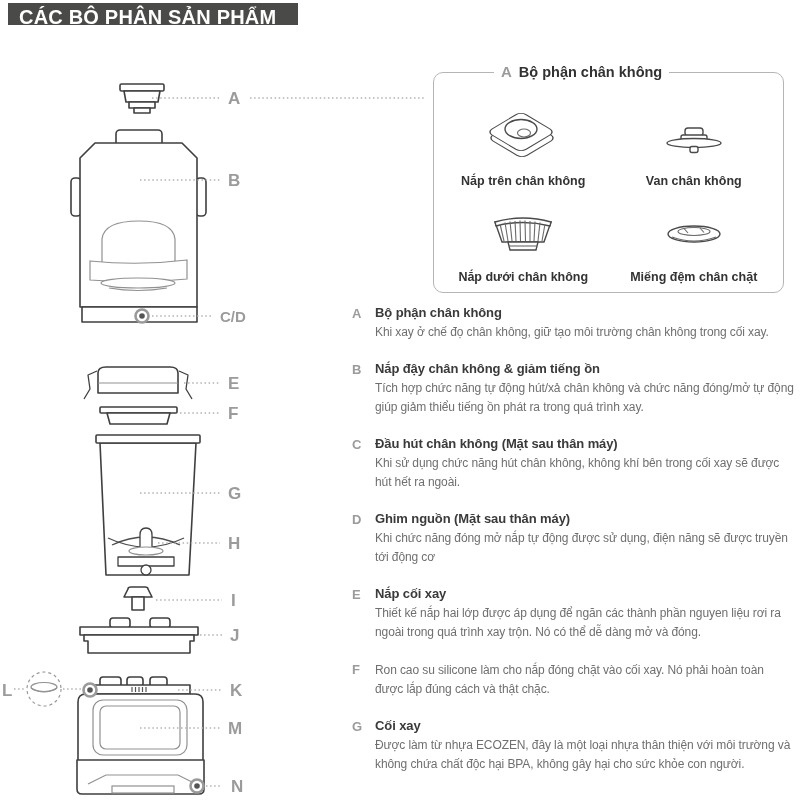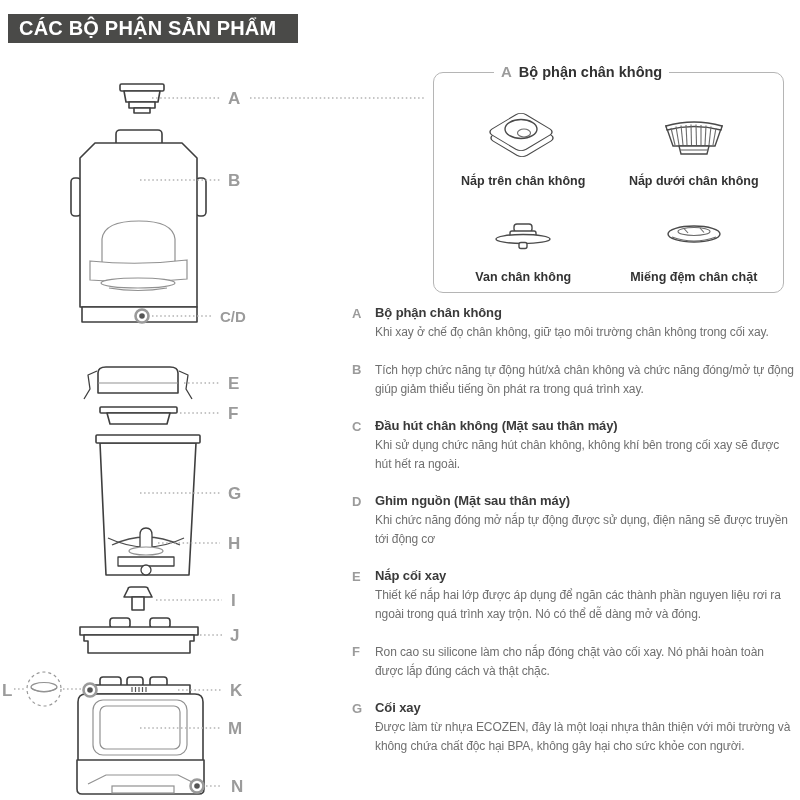--- a/index.html
+++ b/index.html
@@ -8,7 +8,7 @@
   .abs { position:absolute; }
 
   
-  #title-bar { left:8px; top:14px; width:290px; height:29px; background:#4a4a48;
+  #title-bar { left:8px; top:3px; width:290px; height:22px; background:#4a4a48;
     color:#ffffff; font-size:20px; font-weight:bold; line-height:29px;
     padding-left:11px; letter-spacing:.2px; }
 

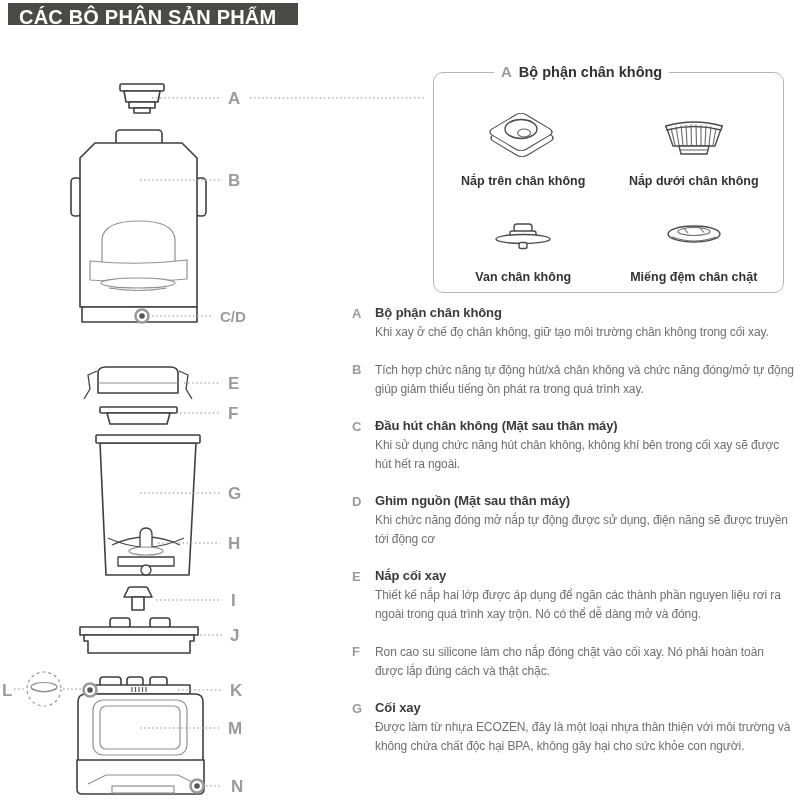--- a/index.html
+++ b/index.html
@@ -189,6 +189,17 @@
     </div>
     <div class="vac-cell">
       <svg width="110" height="62" viewBox="0 0 110 62">
+        <g transform="translate(55,42)">
+          <rect class="vac-icon" x="-9" y="-16" width="18" height="8" rx="3"></rect>
+          <rect class="vac-icon" x="-13" y="-9" width="26" height="6" rx="2"></rect>
+          <ellipse class="vac-icon" cx="0" cy="-1" rx="27" ry="4.5"></ellipse>
+          <rect class="vac-icon" x="-4" y="2.5" width="8" height="6" rx="2"></rect>
+        </g>
+      </svg>
+      <div class="vac-label">Van chân không</div>
+    </div>
+    <div class="vac-cell">
+      <svg width="110" height="62" viewBox="0 0 110 62">
         <g transform="translate(55,32)">
           <path class="vac-icon" d="M-28,-8 L28,-8 L21,12 L-21,12 Z"></path>
           <path class="vac-icon" d="M-28,-8 Q0,-16 28,-8 L27,-4 Q0,-11 -27,-4 Z"></path>
@@ -212,17 +223,6 @@
     </div>
     <div class="vac-cell">
       <svg width="110" height="62" viewBox="0 0 110 62">
-        <g transform="translate(55,42)">
-          <rect class="vac-icon" x="-9" y="-16" width="18" height="8" rx="3"></rect>
-          <rect class="vac-icon" x="-13" y="-9" width="26" height="6" rx="2"></rect>
-          <ellipse class="vac-icon" cx="0" cy="-1" rx="27" ry="4.5"></ellipse>
-          <rect class="vac-icon" x="-4" y="2.5" width="8" height="6" rx="2"></rect>
-        </g>
-      </svg>
-      <div class="vac-label">Van chân không</div>
-    </div>
-    <div class="vac-cell">
-      <svg width="110" height="62" viewBox="0 0 110 62">
         <g transform="translate(55,36)">
           <ellipse class="vac-icon" cx="0" cy="0" rx="26" ry="8"></ellipse>
           <ellipse class="vac-icon-thin" cx="0" cy="-2.5" rx="16" ry="4"></ellipse>

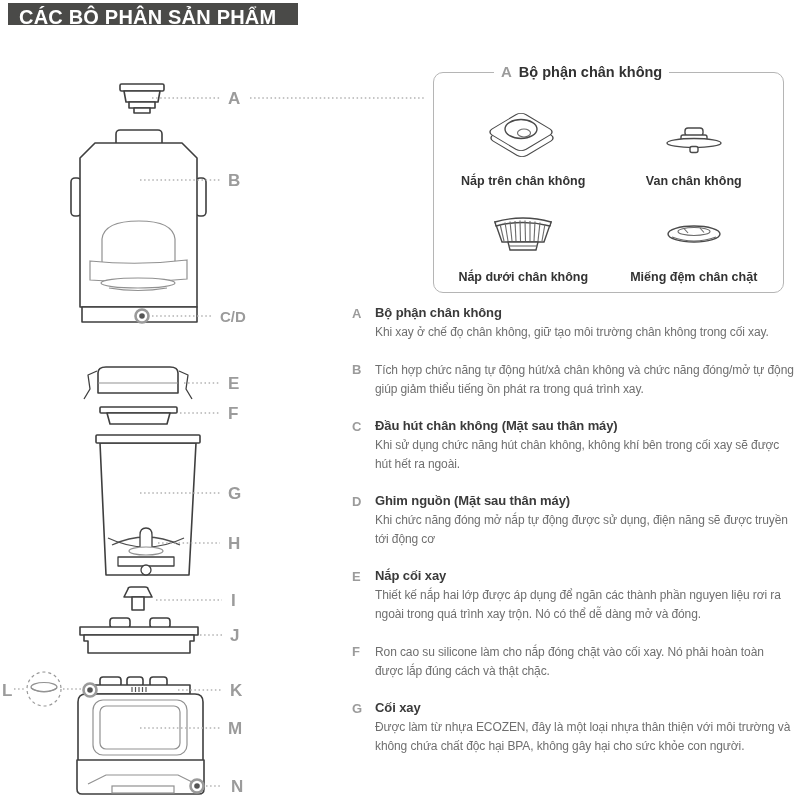--- a/index.html
+++ b/index.html
@@ -247,6 +247,7 @@
   <div class="section">
     <div class="sec-letter">B</div>
     <div class="sec-content">
+      <div class="sec-title">Nắp đậy chân không &amp; giảm tiếng ồn</div>
       <div class="sec-body">Tích hợp chức năng tự động hút/xả chân không và chức năng đóng/mở tự động giúp giảm thiểu tiếng ồn phát ra trong quá trình xay.</div>
     </div>
   </div>

